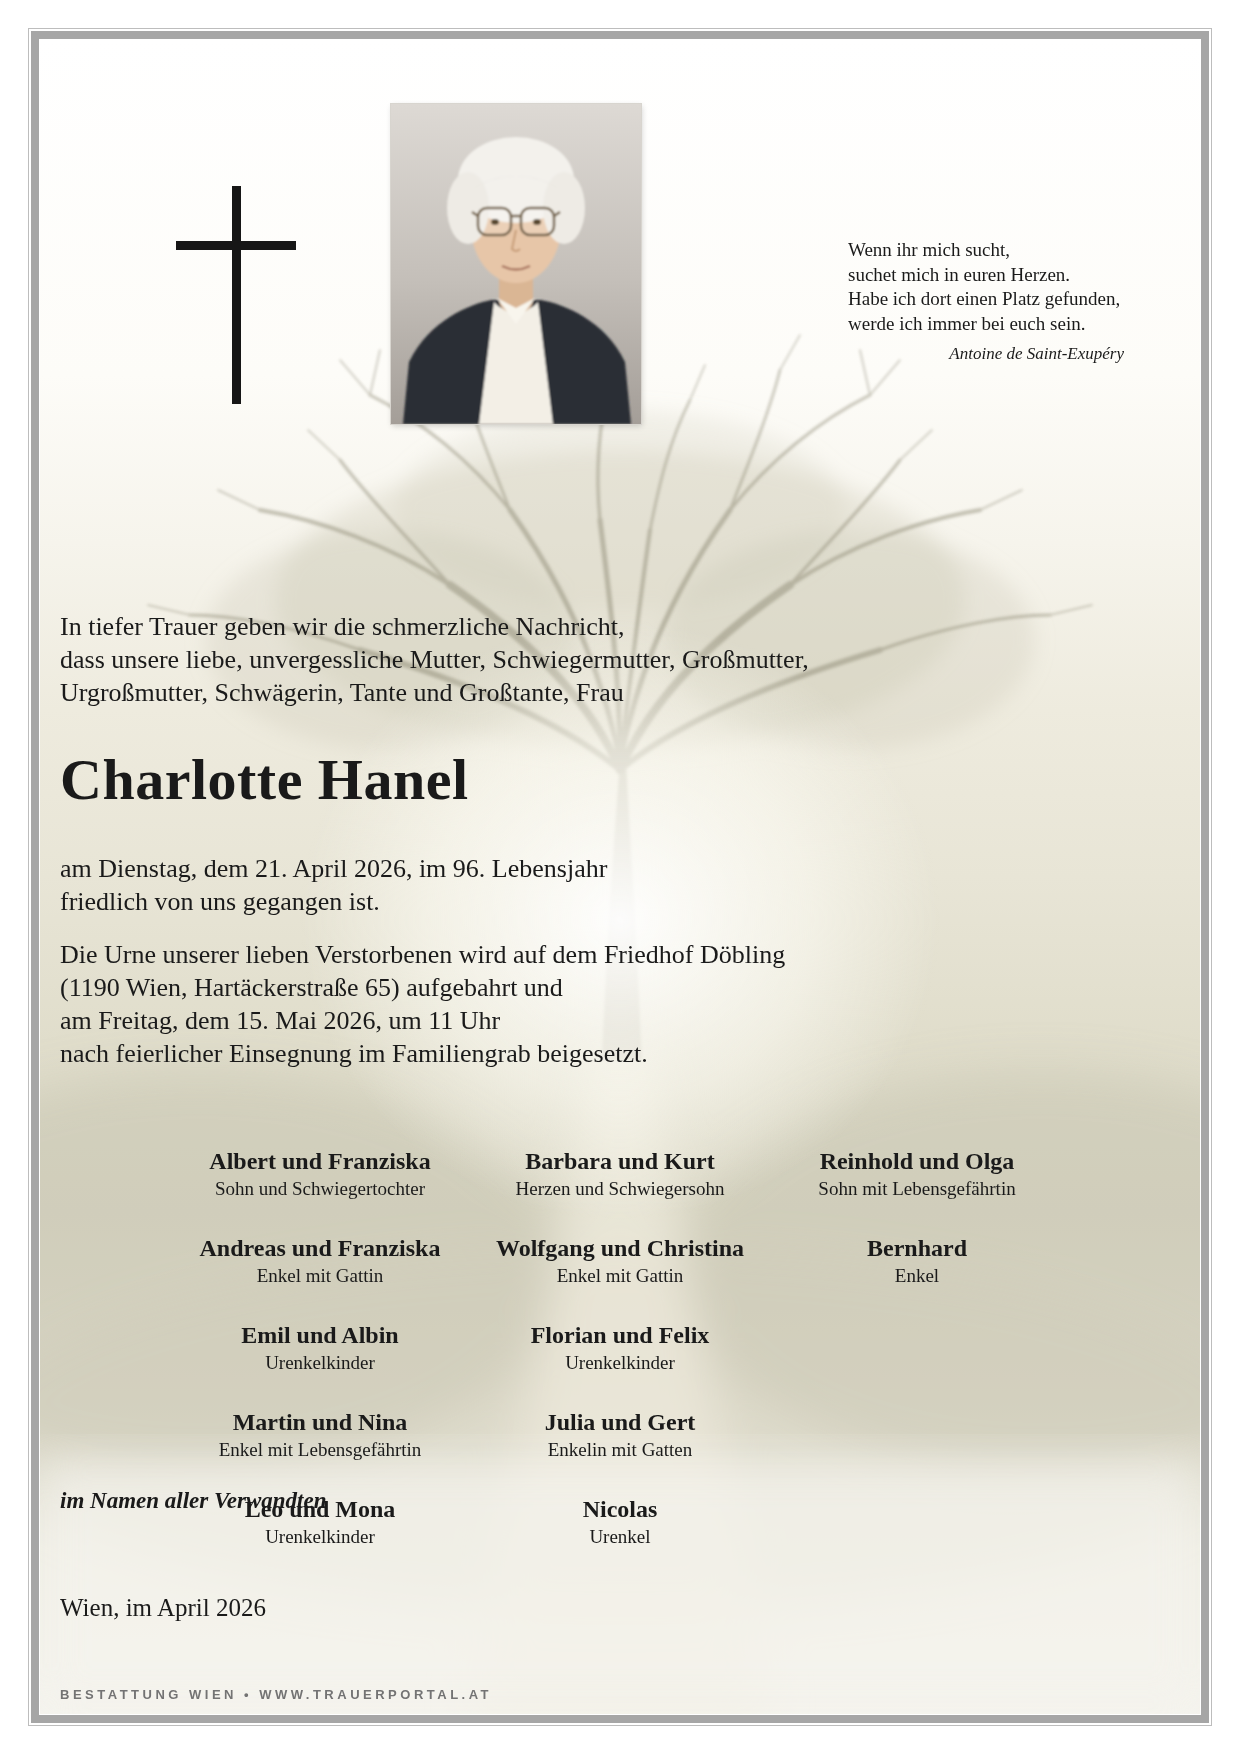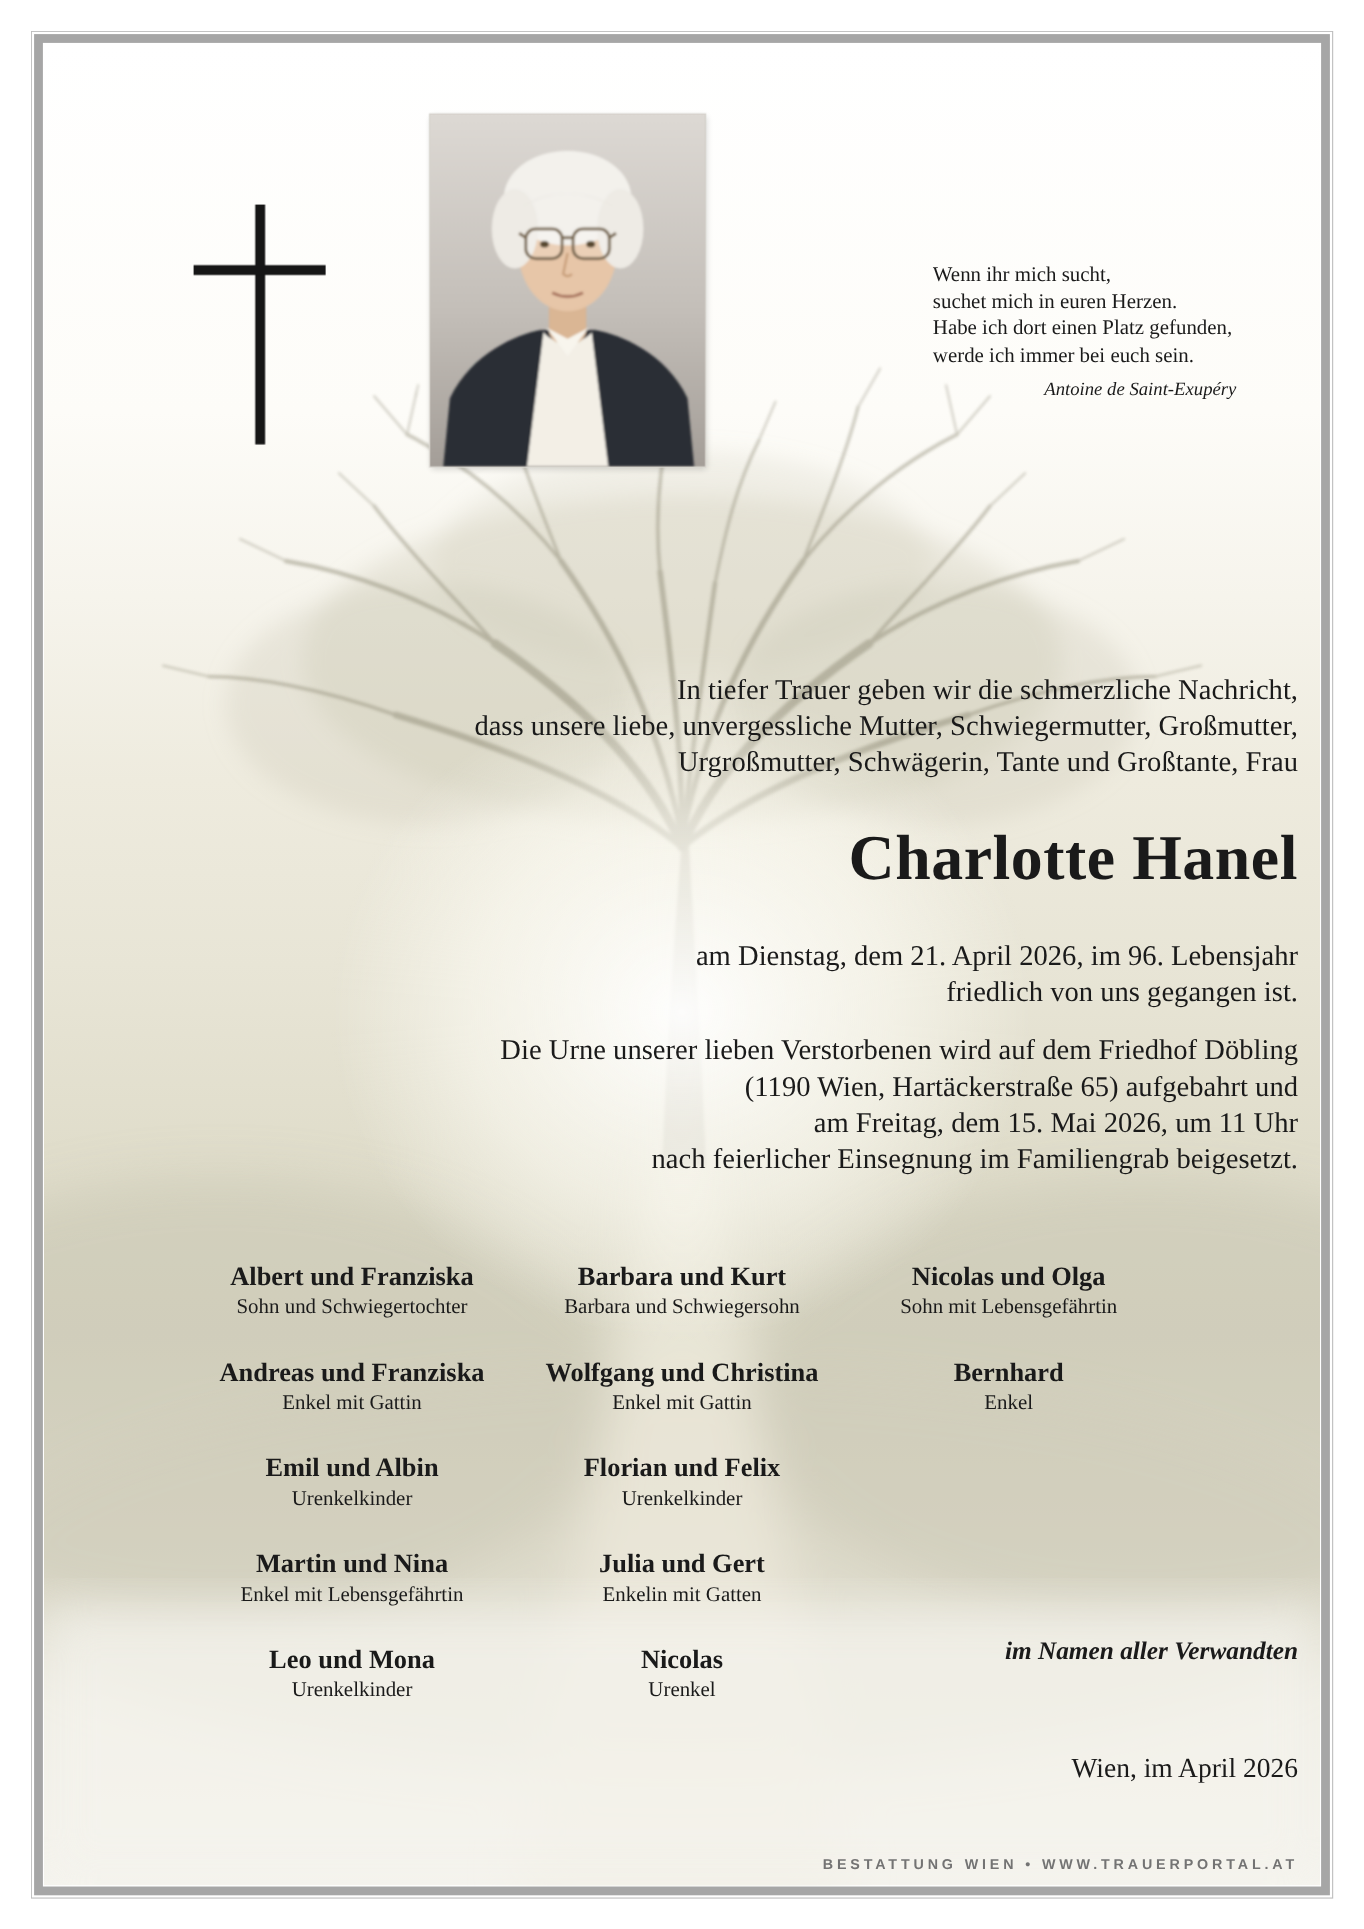--- a/index.html
+++ b/index.html
@@ -35,7 +35,7 @@
   .quote{position:absolute;left:848px;top:238px;width:276px;font-size:19px;line-height:24.5px;}
   .quote-attr{margin-top:6px;text-align:right;font-size:17px;font-style:italic;}
   
-  .centered{position:absolute;left:60px;right:60px;text-align:right;}
+  .centered{position:absolute;left:60px;right:48px;text-align:left;}
   .announce{top:610px;font-size:26px;line-height:33px;}
   .deceased{top:746px;font-size:58px;font-weight:bold;letter-spacing:0.5px;}
   .passing{top:852px;font-size:26px;line-height:33px;}

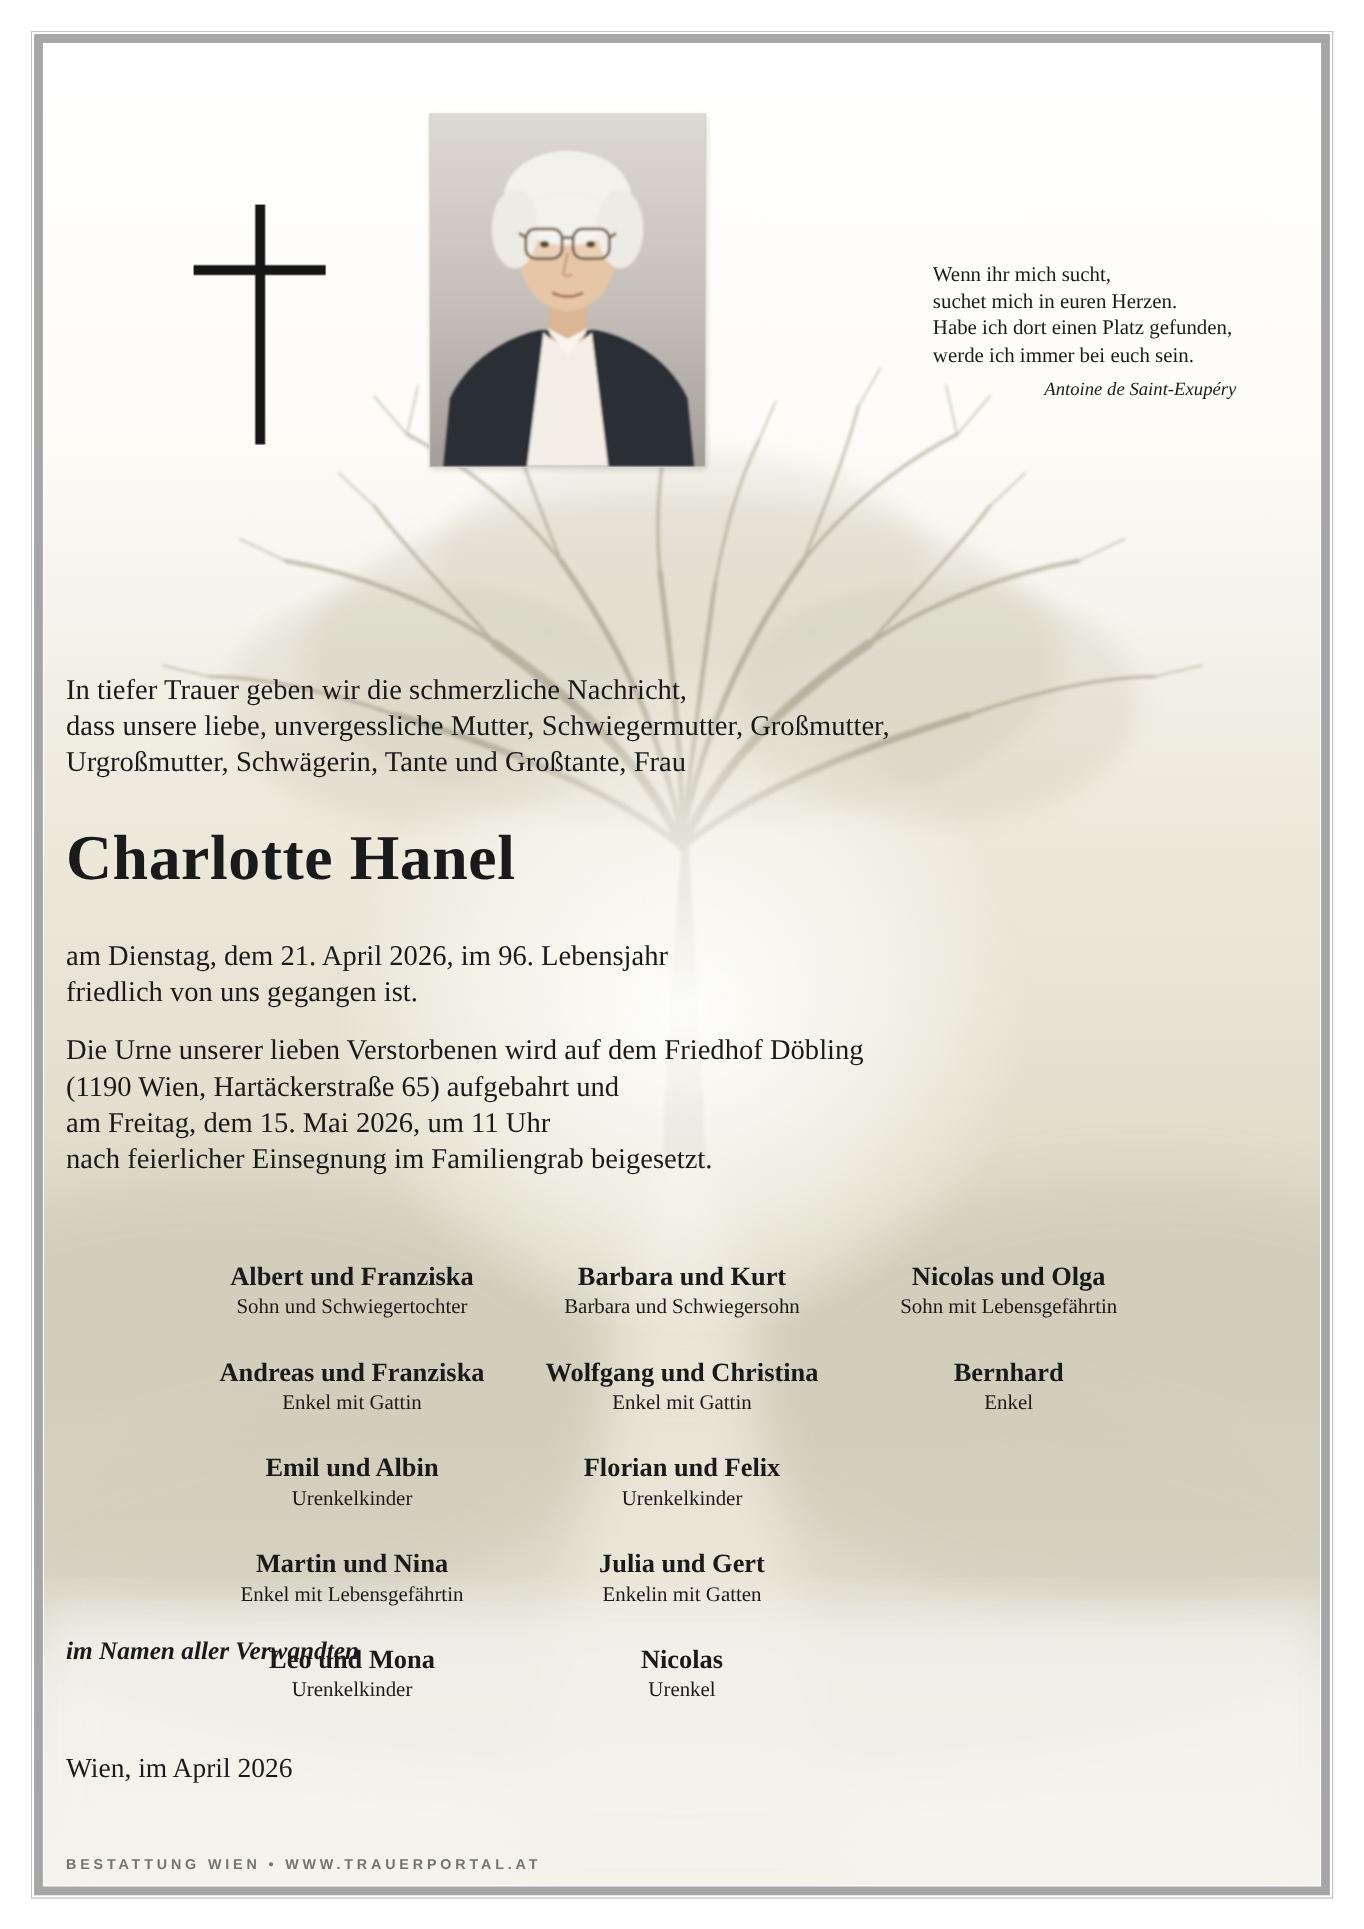--- a/index.html
+++ b/index.html
@@ -277,7 +277,7 @@
 
   <div class="mcol mcol-3">
     <div class="m-entry">
-      <div class="m-name">Nicolas und Olga</div>
+      <div class="m-name">Reinhold und Olga</div>
       <div class="m-rel">Sohn mit Lebensgefährtin</div>
     </div>
     <div class="m-entry">

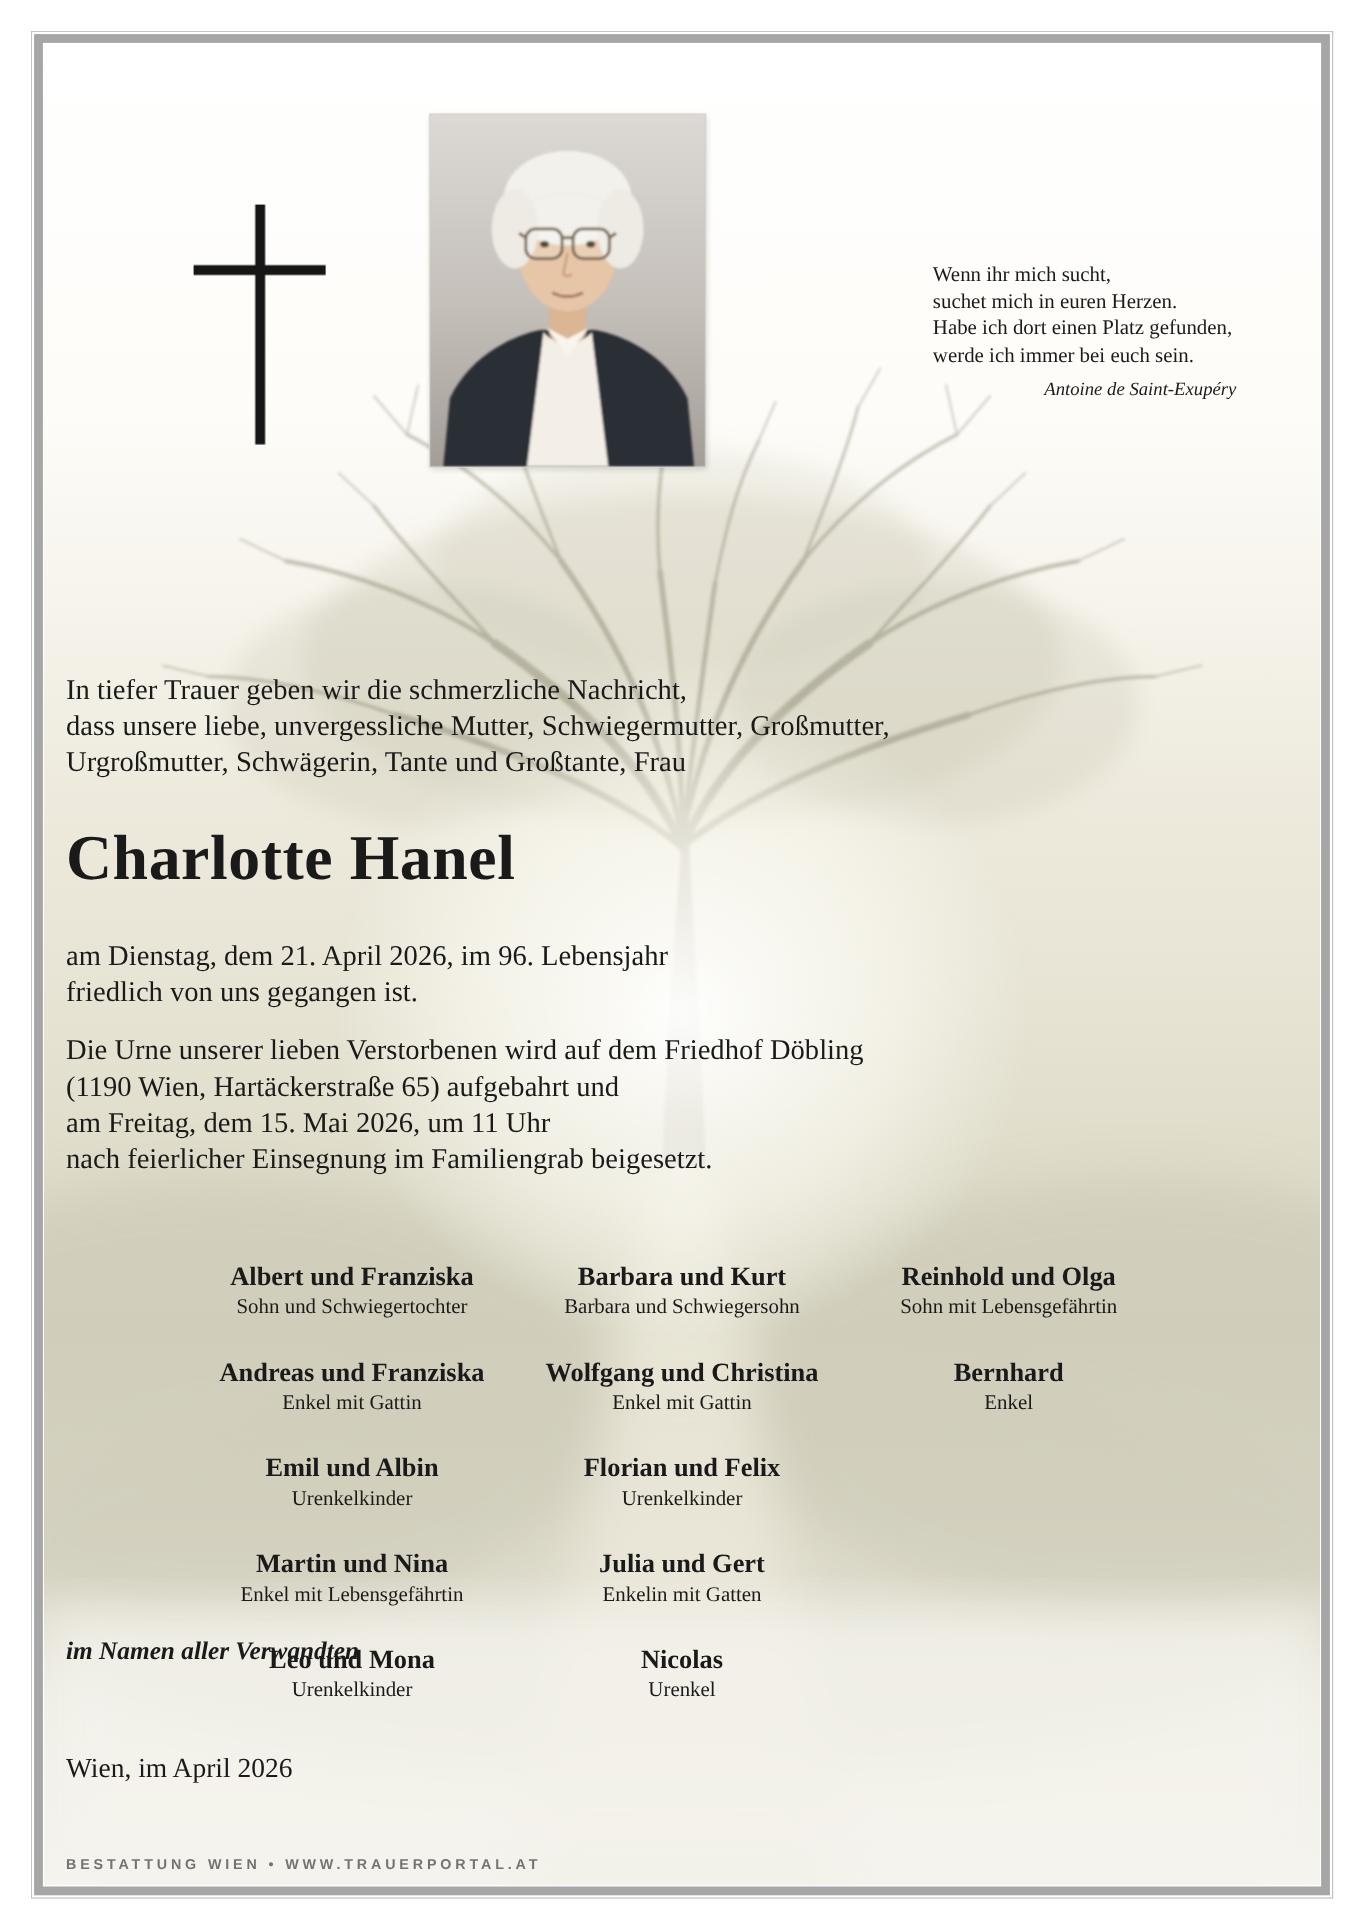--- a/index.html
+++ b/index.html
@@ -255,7 +255,7 @@
   <div class="mcol mcol-2">
     <div class="m-entry">
       <div class="m-name">Barbara und Kurt</div>
-      <div class="m-rel">Barbara und Schwiegersohn</div>
+      <div class="m-rel">Herzen und Schwiegersohn</div>
     </div>
     <div class="m-entry">
       <div class="m-name">Wolfgang und Christina</div>

